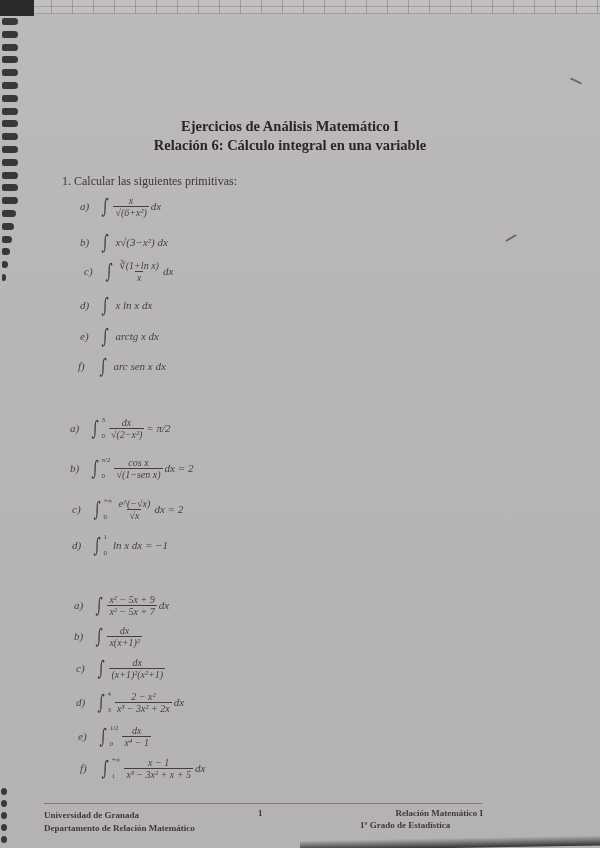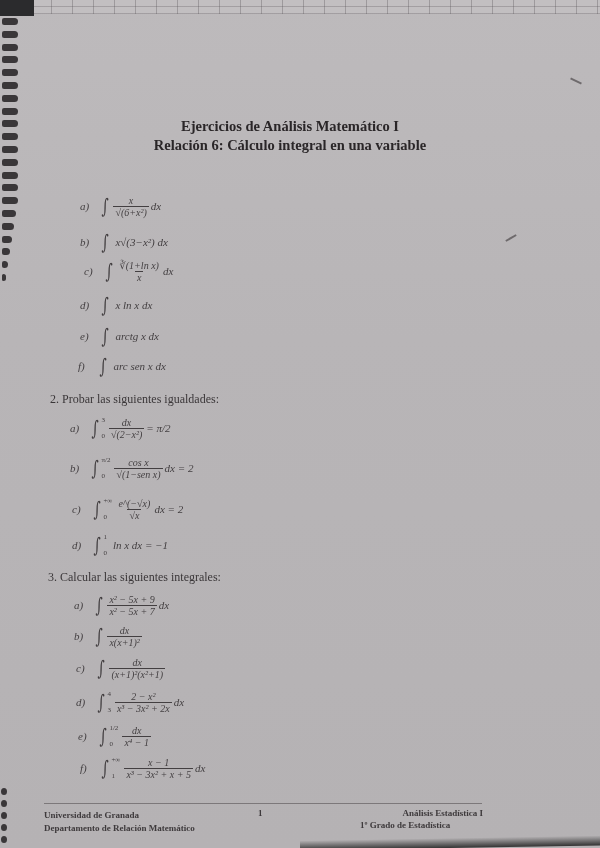--- a/index.html
+++ b/index.html
@@ -92,6 +92,7 @@
   <div class="title-block title1">Ejercicios de Análisis Matemático I</div>
   <div class="title-block title2">Relación 6: Cálculo integral en una variable</div>
 
+  <div class="section" style="left:62px;top:174px;">1.  Calcular las siguientes primitivas:</div>
 
   <div class="item" style="left:80px;top:194px;">
     <span class="lbl">a)</span>

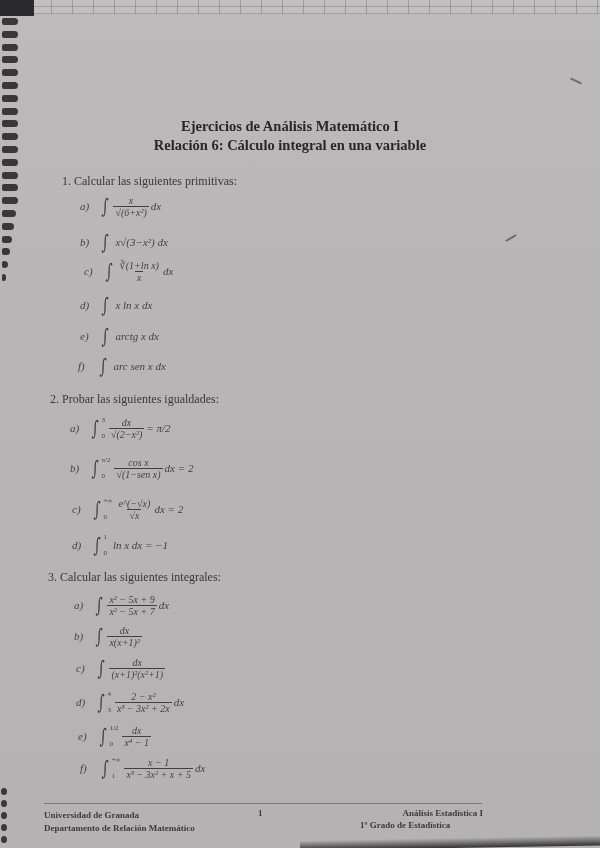--- a/index.html
+++ b/index.html
@@ -138,7 +138,6 @@
     <span class="expr">arc sen x dx</span>
   </div>
 
-  <div class="section" style="left:50px;top:392px;">2.  Probar las siguientes igualdades:</div>
 
   <div class="item" style="left:70px;top:416px;">
     <span class="lbl">a)</span>

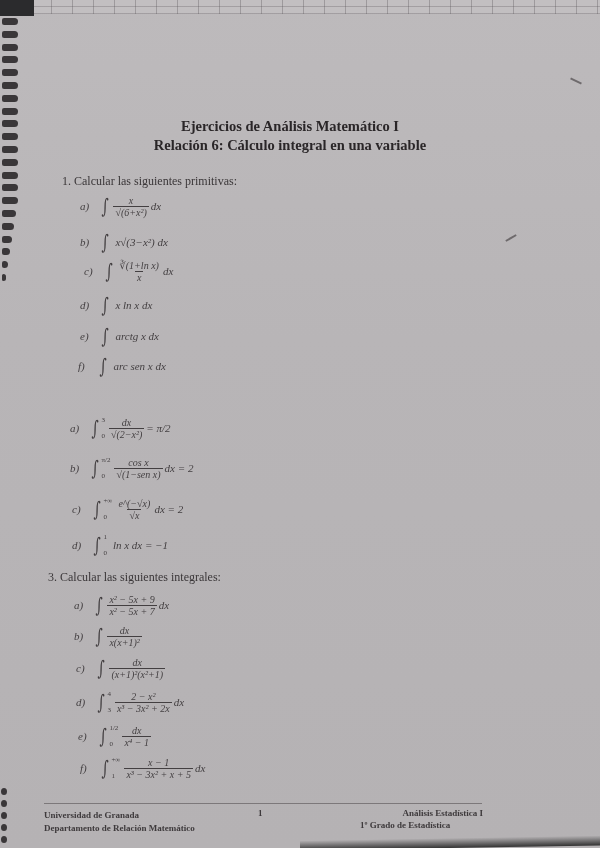--- a/index.html
+++ b/index.html
@@ -191,7 +191,6 @@
     <span class="expr">ln x dx = −1</span>
   </div>
 
-  <div class="section" style="left:48px;top:570px;">3.  Calcular las siguientes integrales:</div>
 
   <div class="item" style="left:74px;top:593px;">
     <span class="lbl">a)</span>

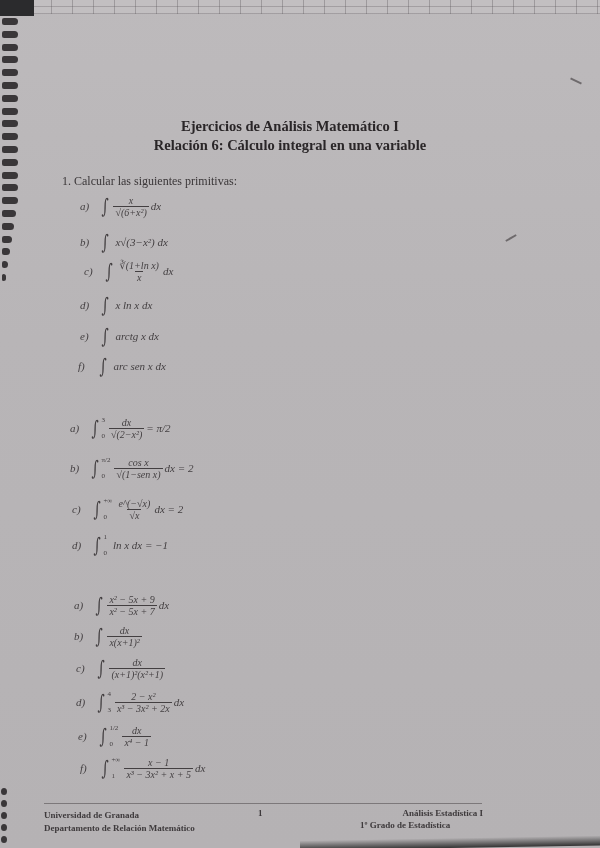--- a/index.html
+++ b/index.html
@@ -265,7 +265,7 @@
   <div class="footer" style="left:44px;top:810px;">Universidad de Granada</div>
   <div class="footer" style="left:44px;top:823px;">Departamento de Relación Matemático</div>
   <div class="footer" style="left:258px;top:808px;">1</div>
-  <div class="footer" style="left:383px;top:808px;width:100px;text-align:right;">Análisis Estadística I</div>
+  <div class="footer" style="left:383px;top:808px;width:100px;text-align:right;">Relación Matemático I</div>
   <div class="footer" style="left:360px;top:820px;width:122px;text-align:left;">1º Grado de Estadística</div>
   <div class="bottom-shadow"></div>
 </div>

